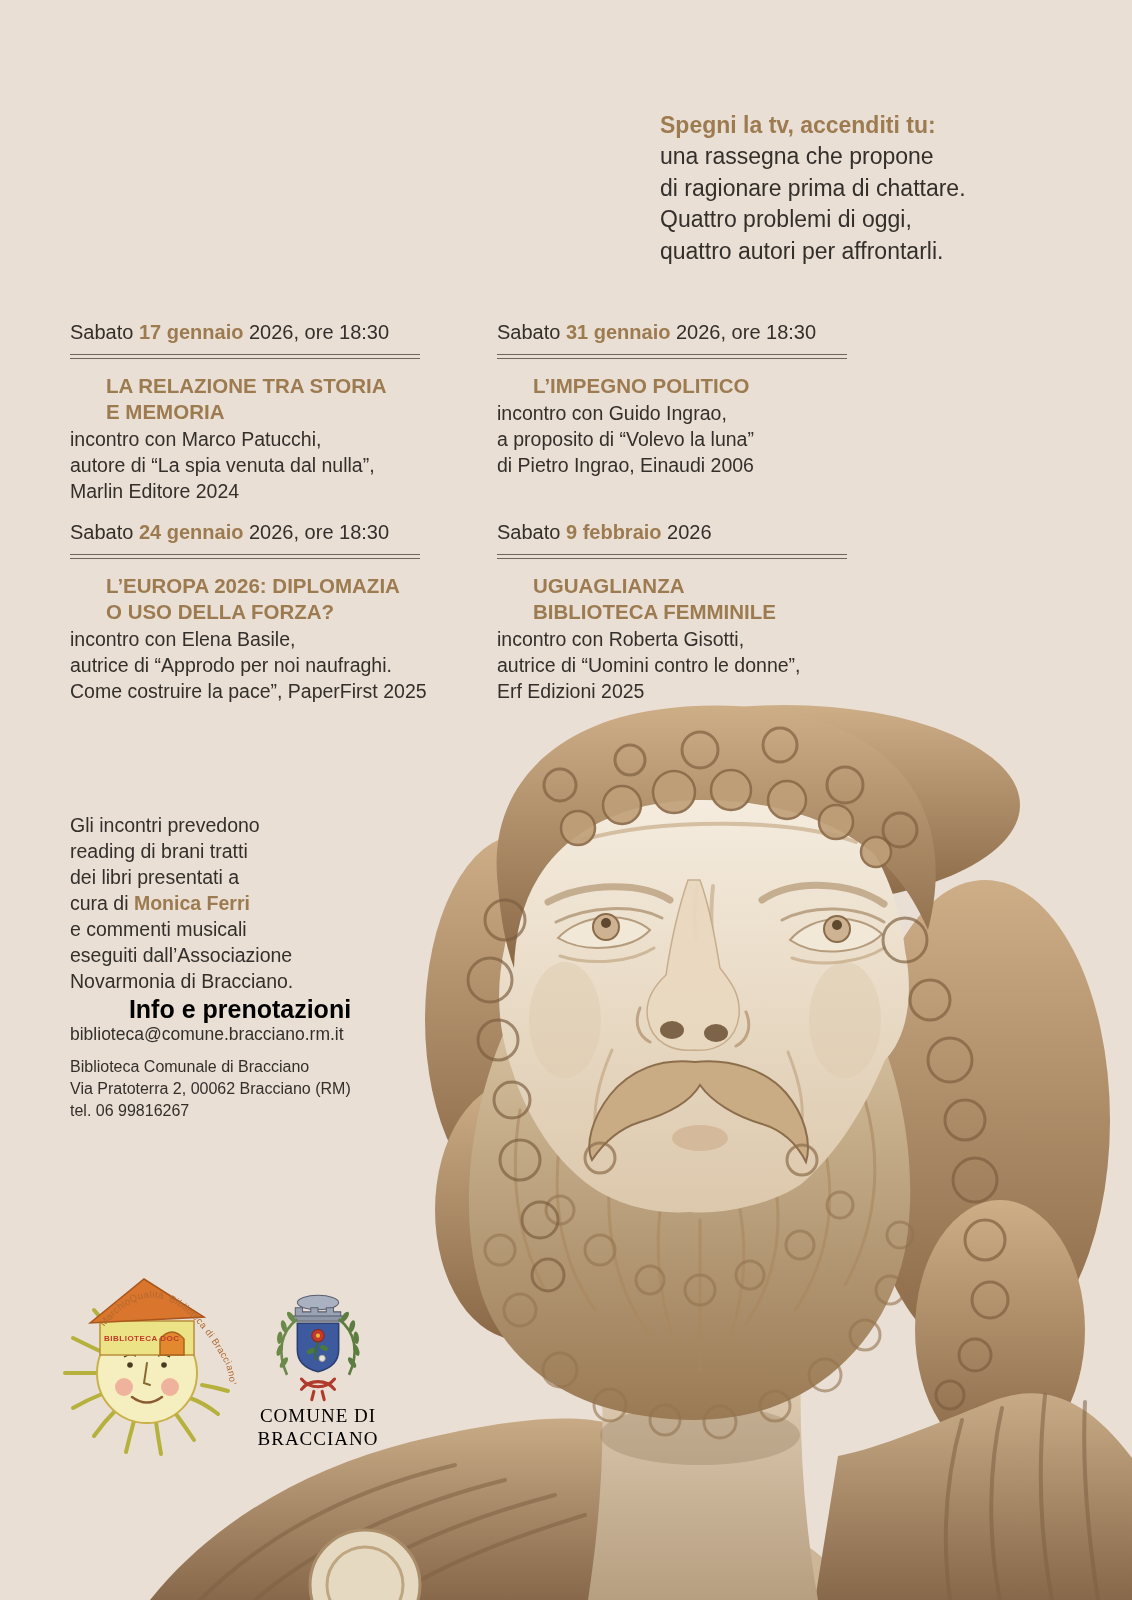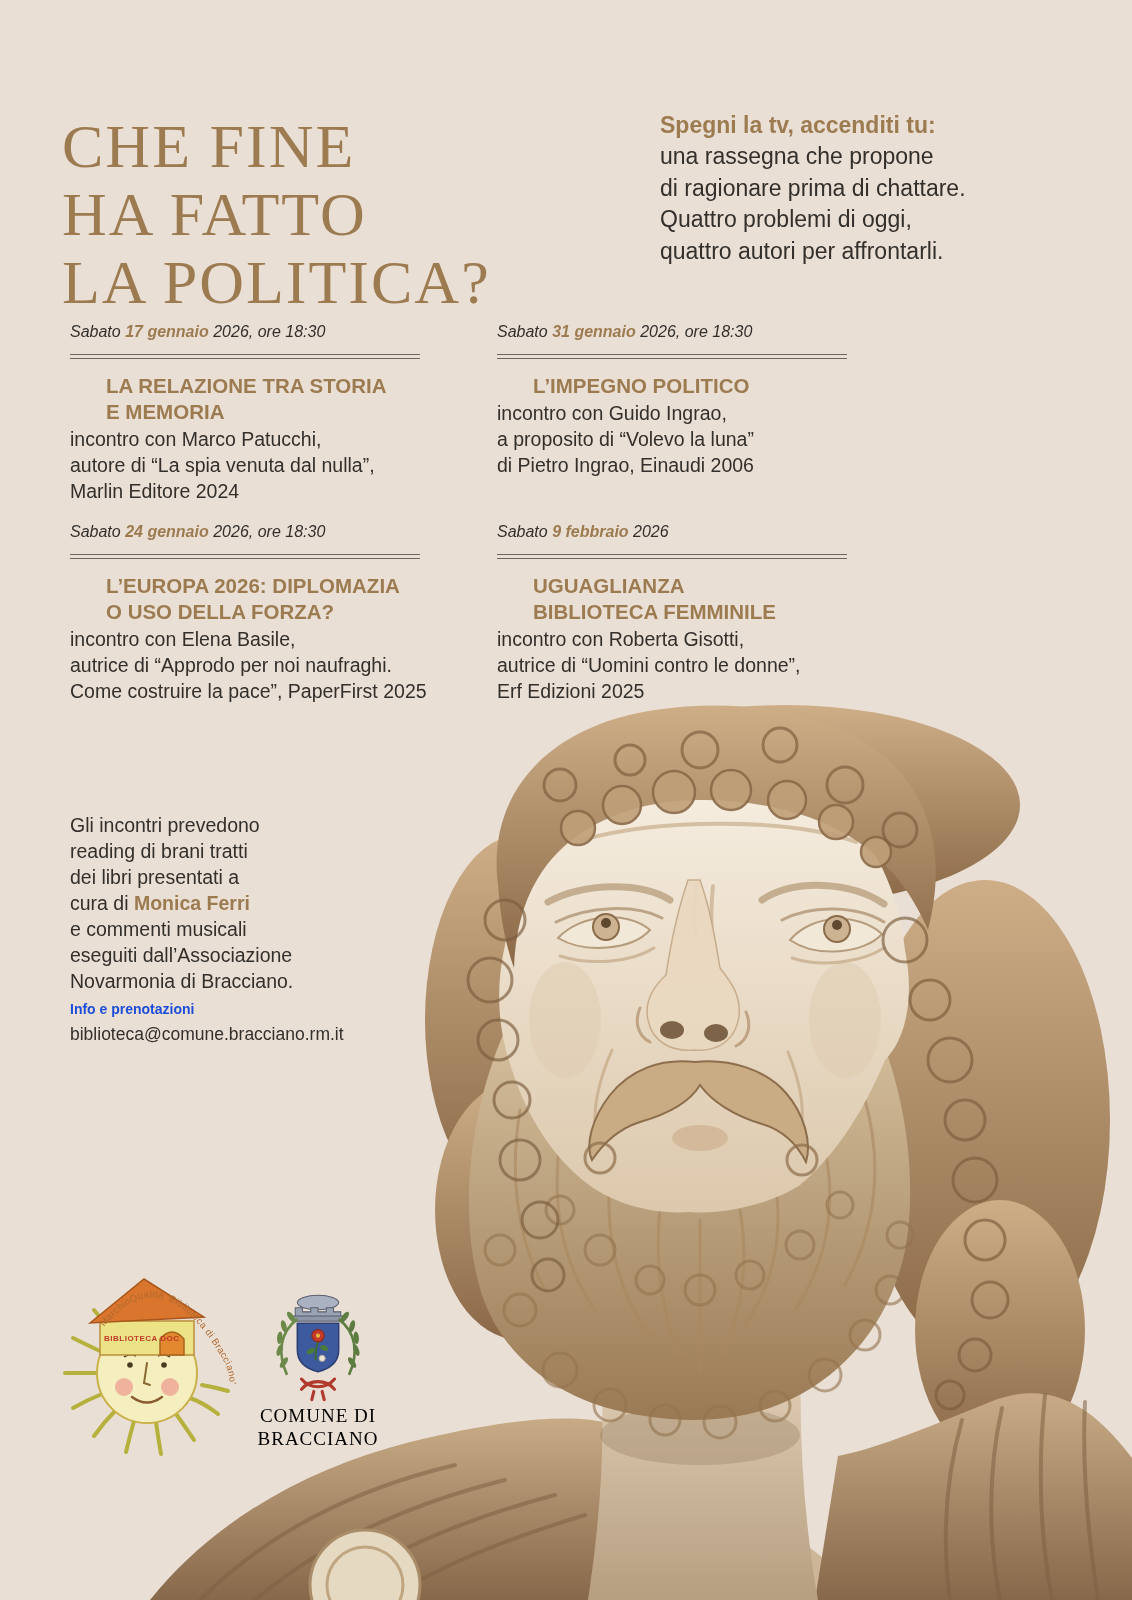--- a/index.html
+++ b/index.html
@@ -257,9 +257,6 @@
     </g>
   </svg>
 
-  <h1 class="abs main-title pre">CHE FINE
-HA FATTO
-LA POLITICA?</h1>
 
   <div class="abs intro pre">
     <span class="hl">Spegni la tv, accenditi tu:</span><span>

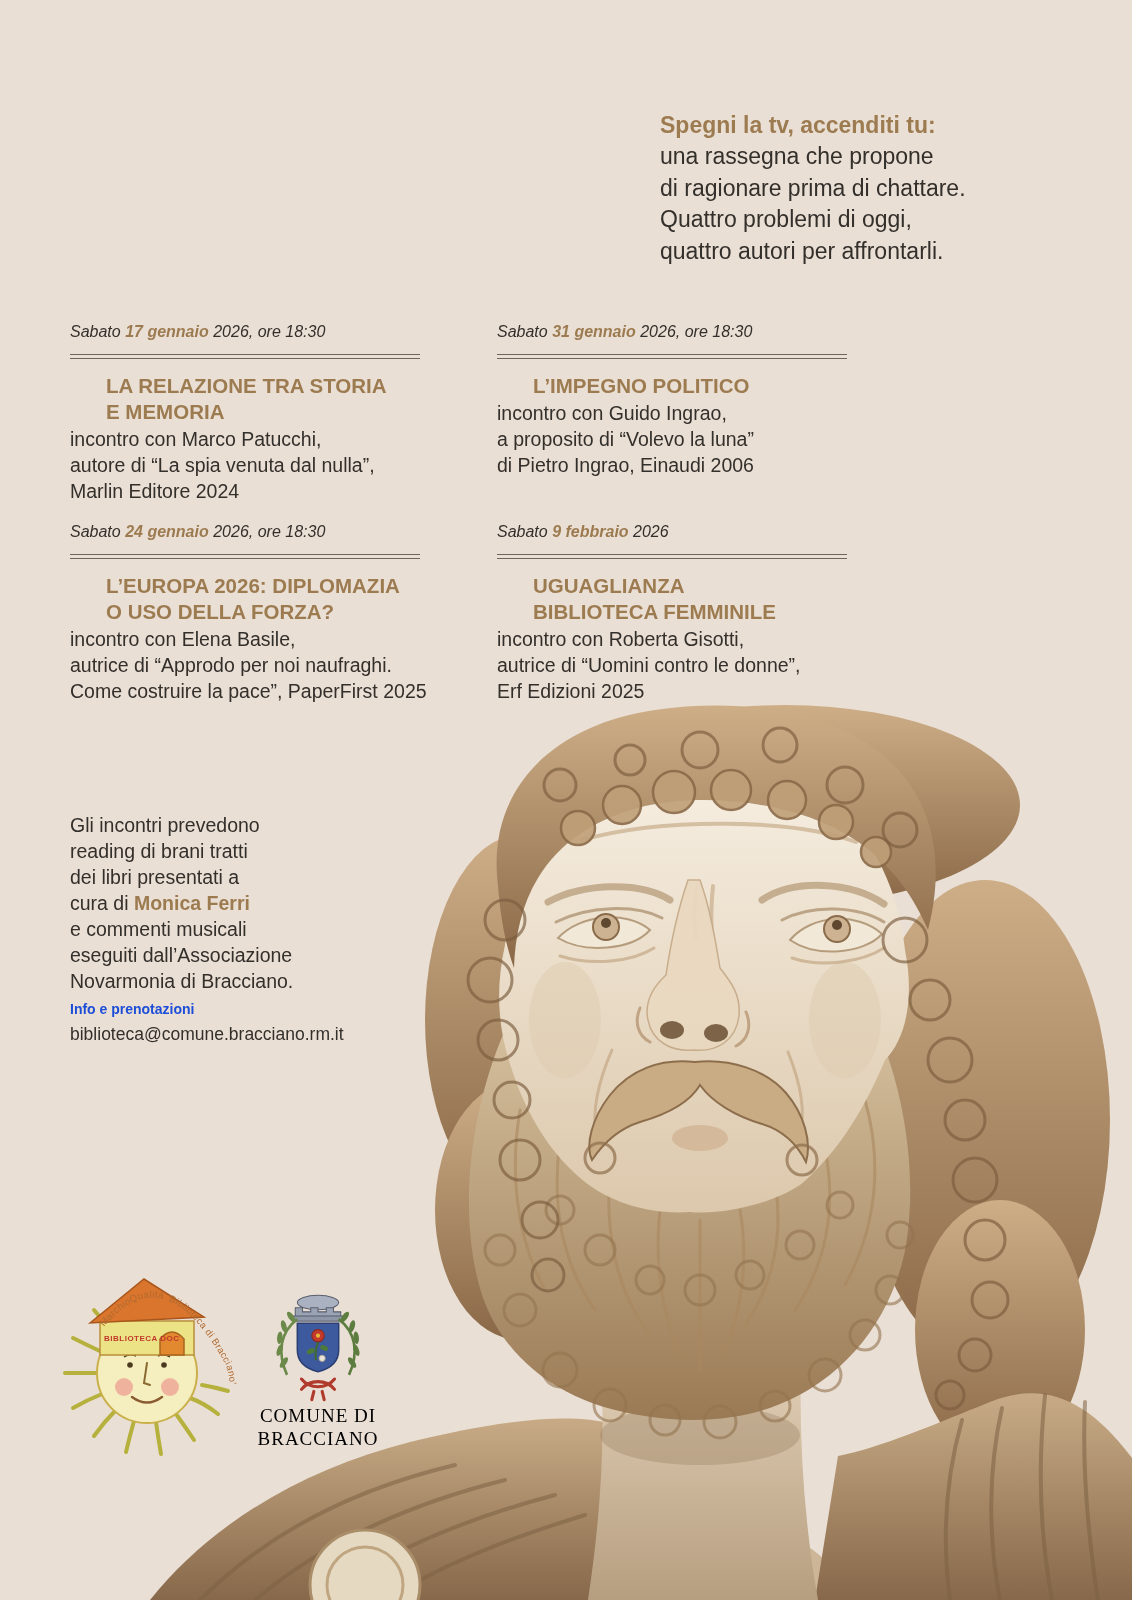--- a/index.html
+++ b/index.html
@@ -29,7 +29,7 @@
   .pos-e1{left:497px;top:320px;}
   .pos-e2{left:70px;top:520px;}
   .pos-e3{left:497px;top:520px;}
-  .event .date{font-size:16px;line-height:24px;font-style:italic;}
+  .event .date{font-size:20px;line-height:24px;}
   .event .date b{color:#9d7b50;}
   .event .divider{
     margin-top:10px;width:350px;height:3px;

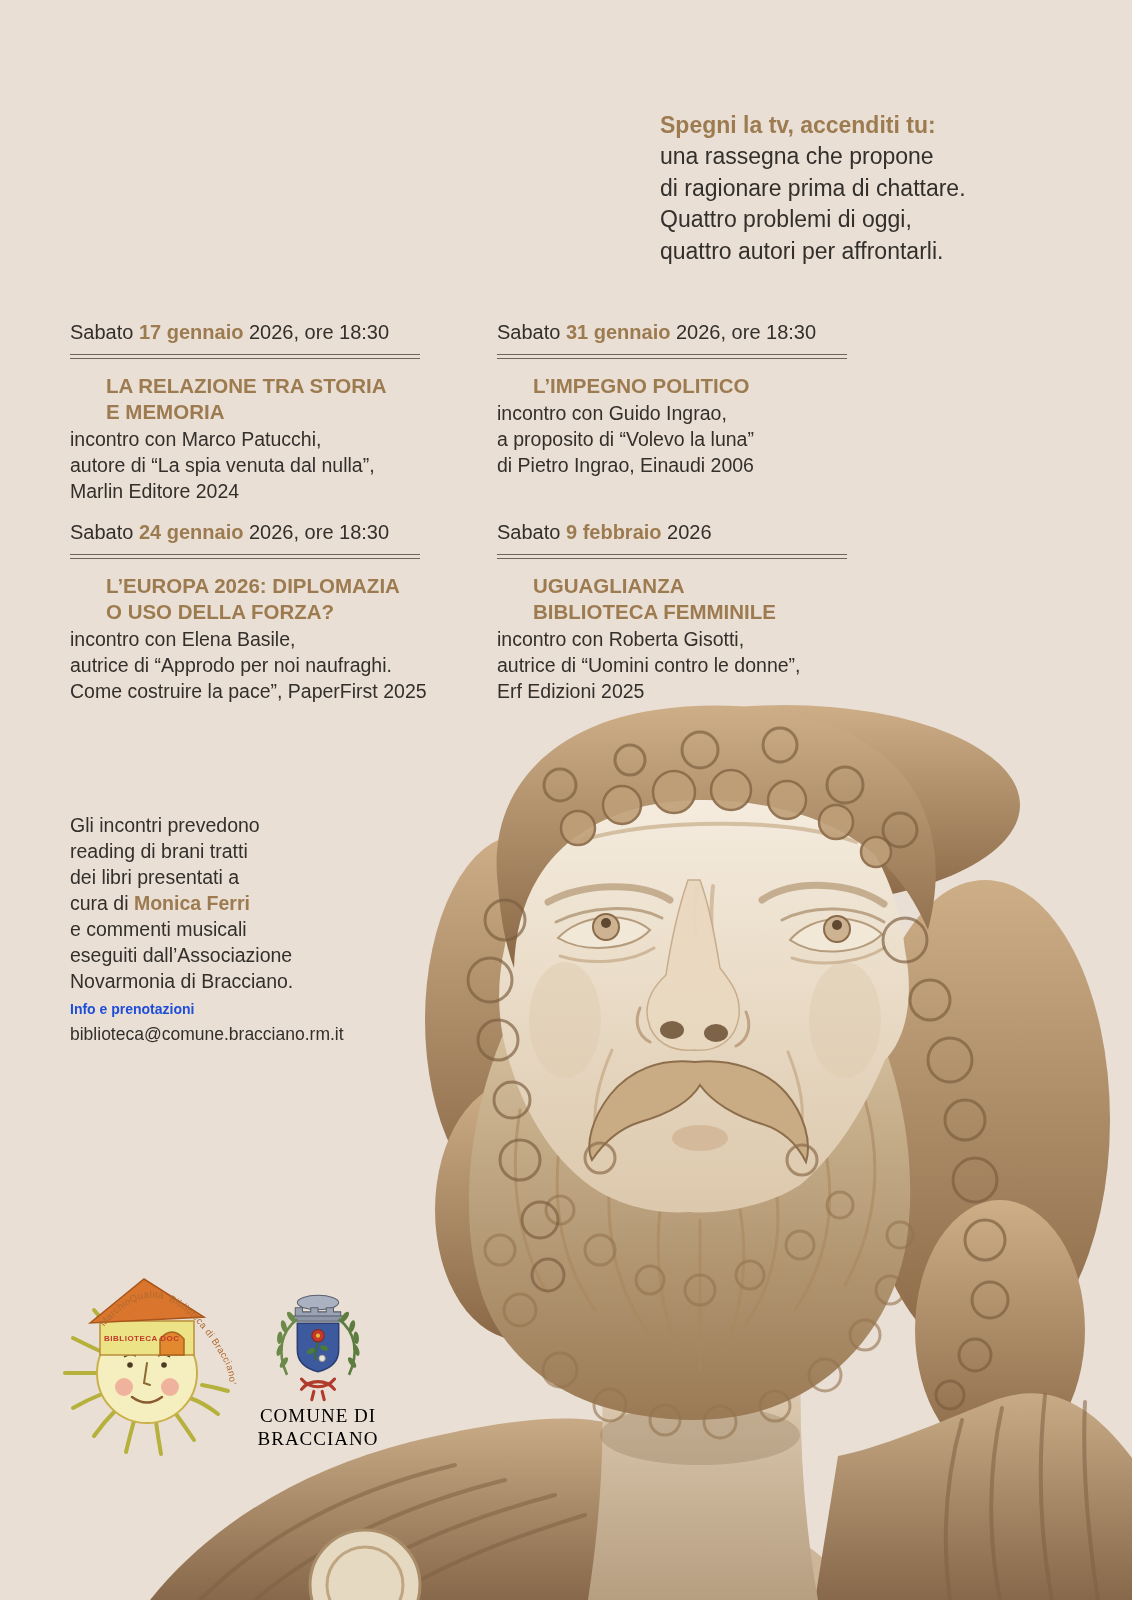--- a/index.html
+++ b/index.html
@@ -44,7 +44,7 @@
 
   
   .info{left:70px;top:996px;width:340px;}
-  .info .heading{font-size:14px;font-weight:bold;color:#1d4ed8;line-height:26px;}
+  .info .heading{font-size:25px;font-weight:bold;color:#000000;line-height:26px;text-align:center;}
   .info .email{font-size:17.5px;line-height:24px;}
   .info .address{margin-top:10px;font-size:16px;line-height:22px;}
 

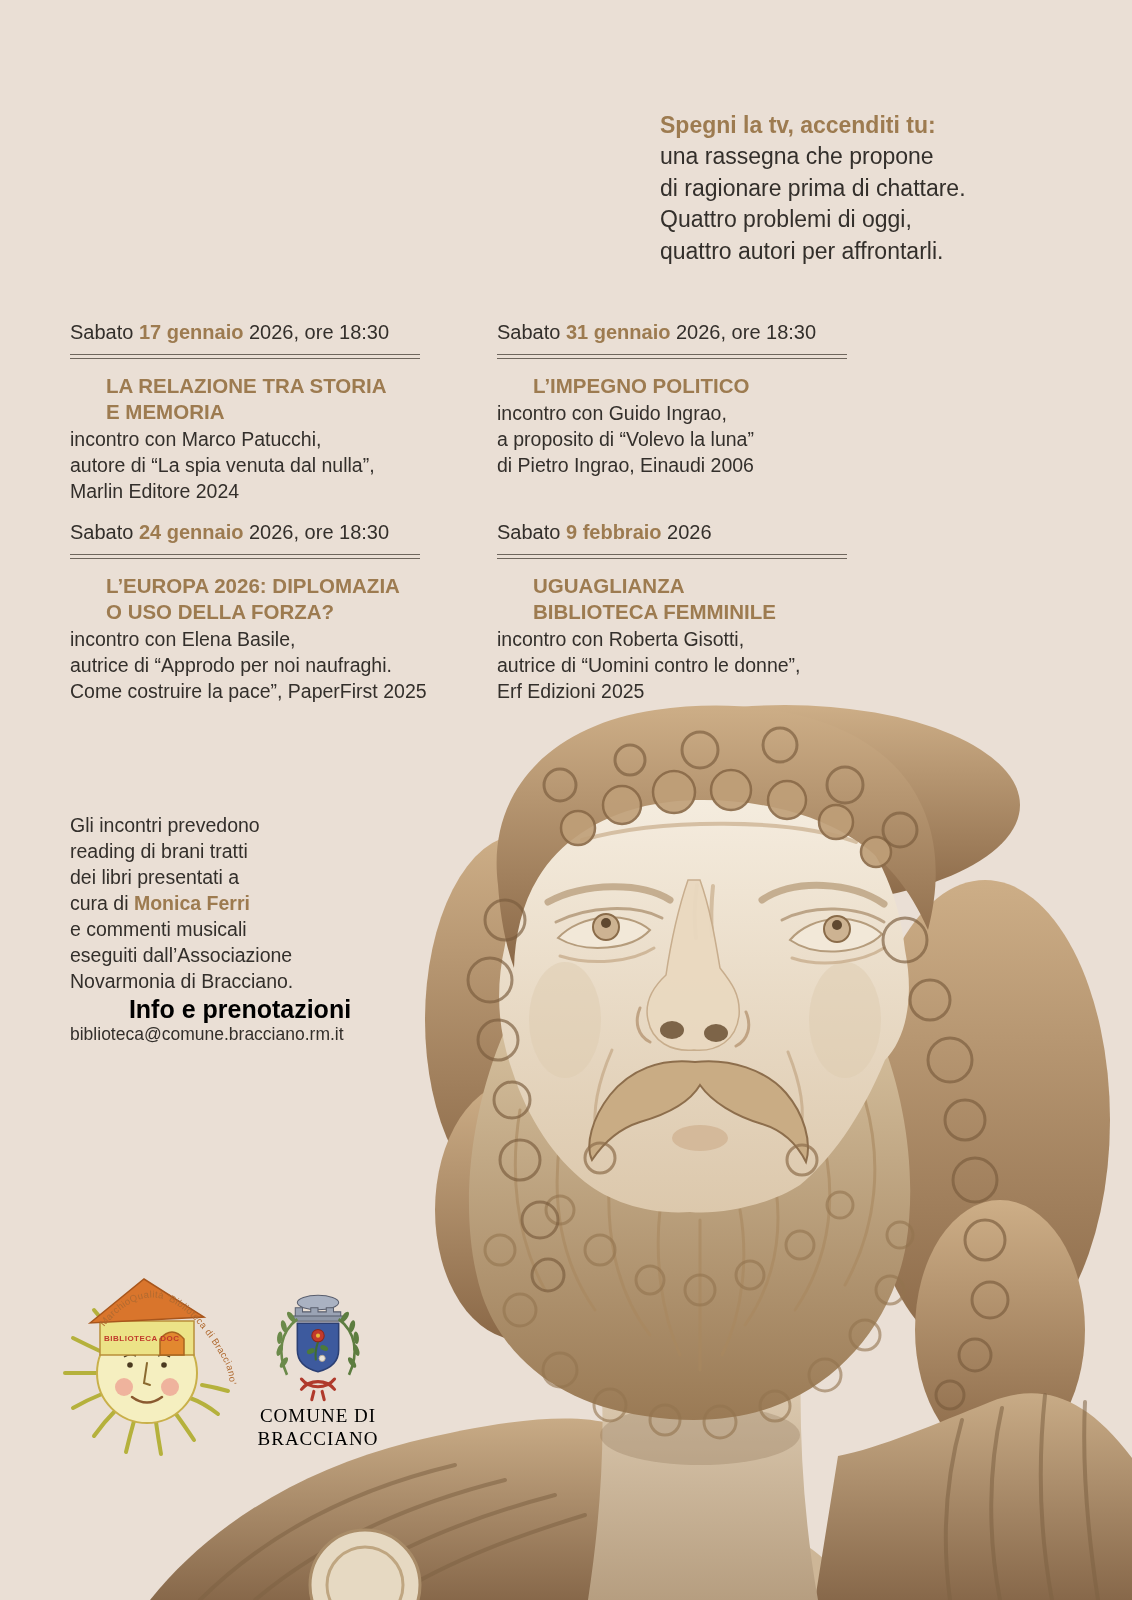--- a/index.html
+++ b/index.html
@@ -318,6 +318,9 @@
   <div class="abs info">
     <div class="heading">Info e prenotazioni</div>
     <div class="email">biblioteca@comune.bracciano.rm.it</div>
+    <div class="address pre">Biblioteca Comunale di Bracciano
+Via Pratoterra 2, 00062 Bracciano (RM)
+tel. 06 99816267</div>
   </div>
 
   <svg class="abs sun-logo" width="195" height="205" viewBox="0 0 195 205">

